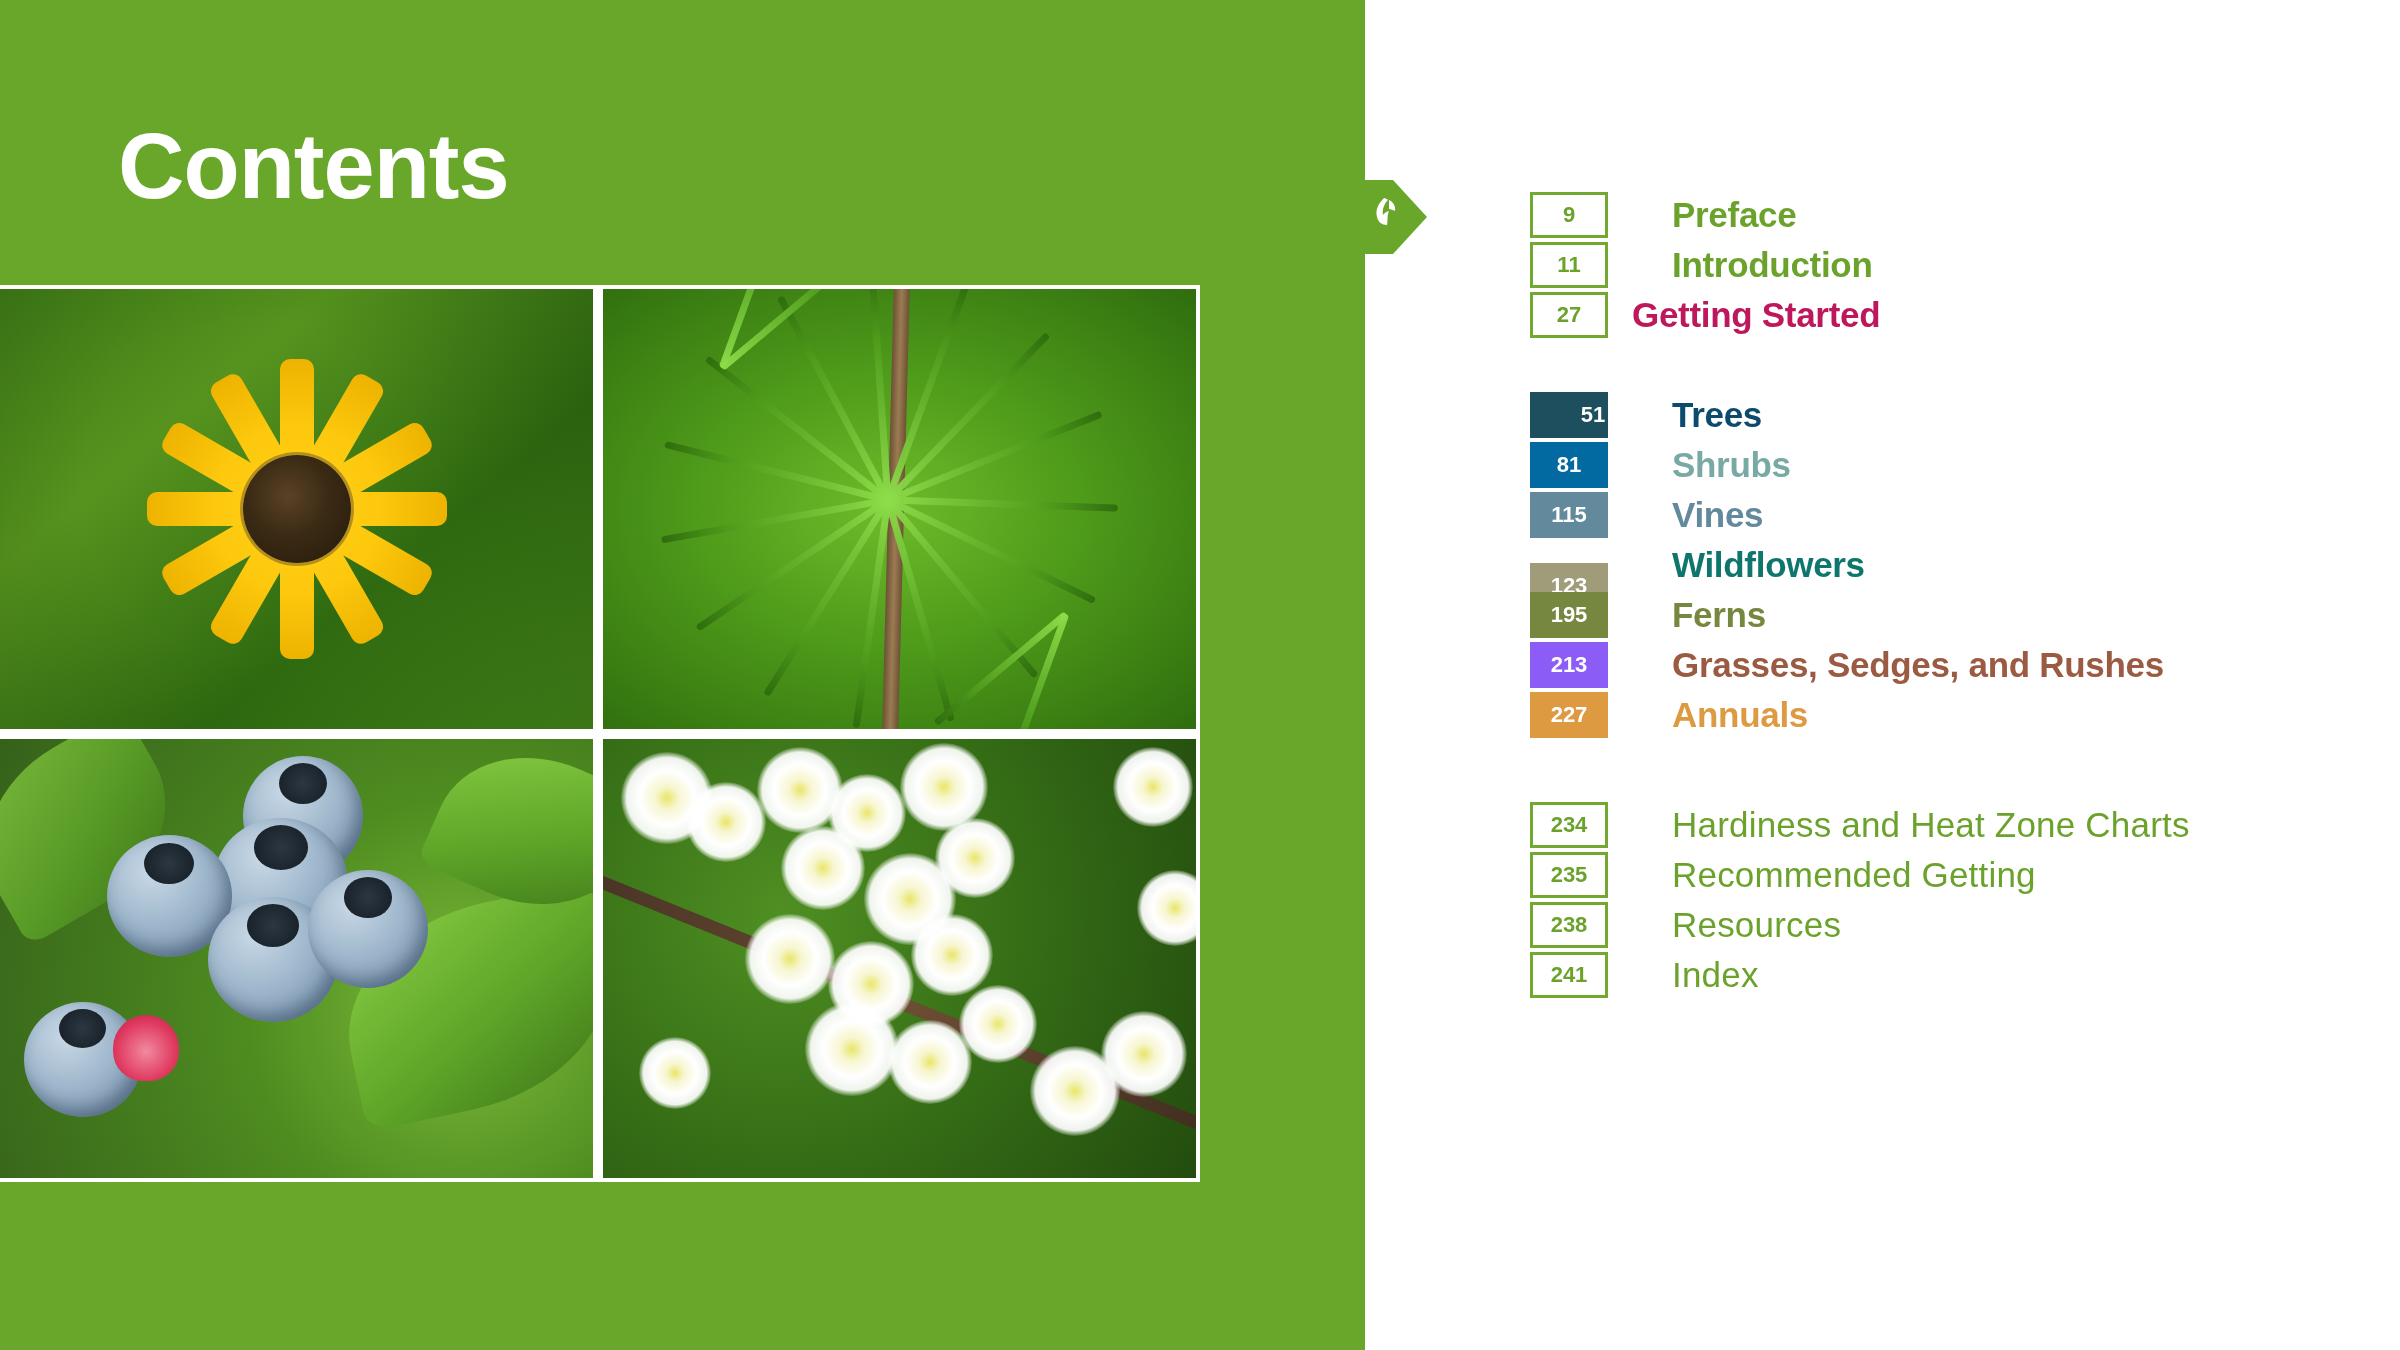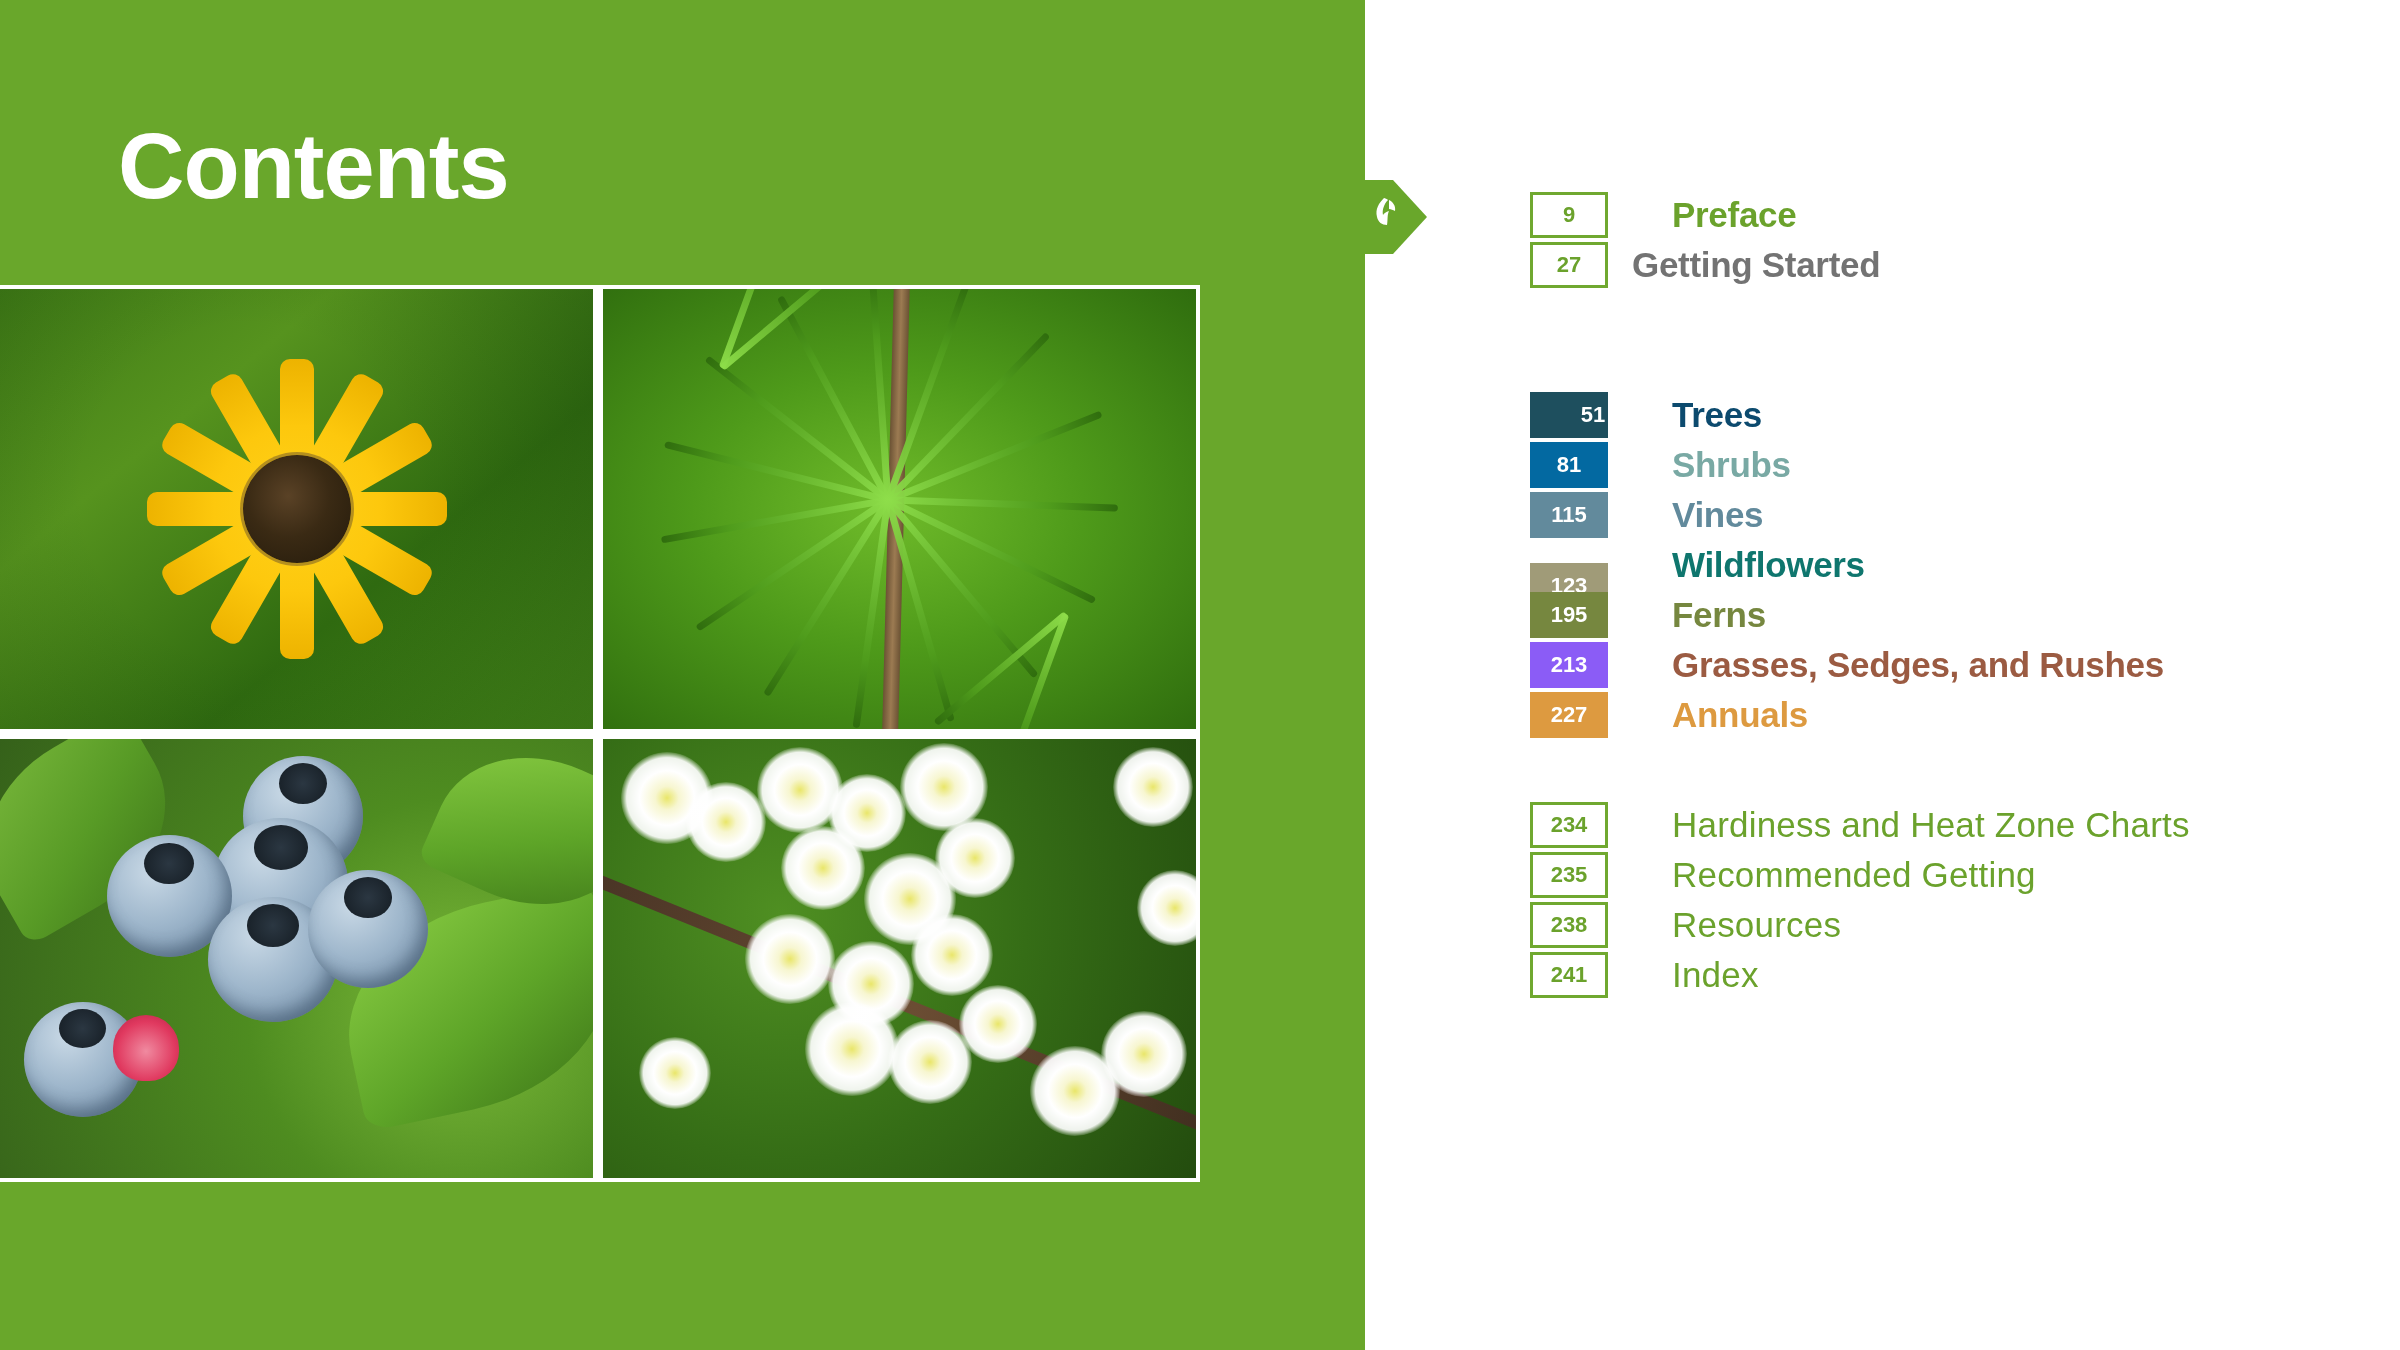--- a/index.html
+++ b/index.html
@@ -265,6 +265,10 @@
         <div class="toc-label bold" style="color: rgb(107, 162, 44);">Preface</div>
       </div>
       <div class="toc-row">
+        <div class="num-box outline">11</div>
+        <div class="toc-label bold" style="color: rgb(107, 162, 44);">Introduction</div>
+      </div>
+      <div class="toc-row">
         <div class="num-box outline">27</div>
         <div class="toc-label bold" style="color: #737373; margin-left: 24px;">Getting Started</div>
       </div>

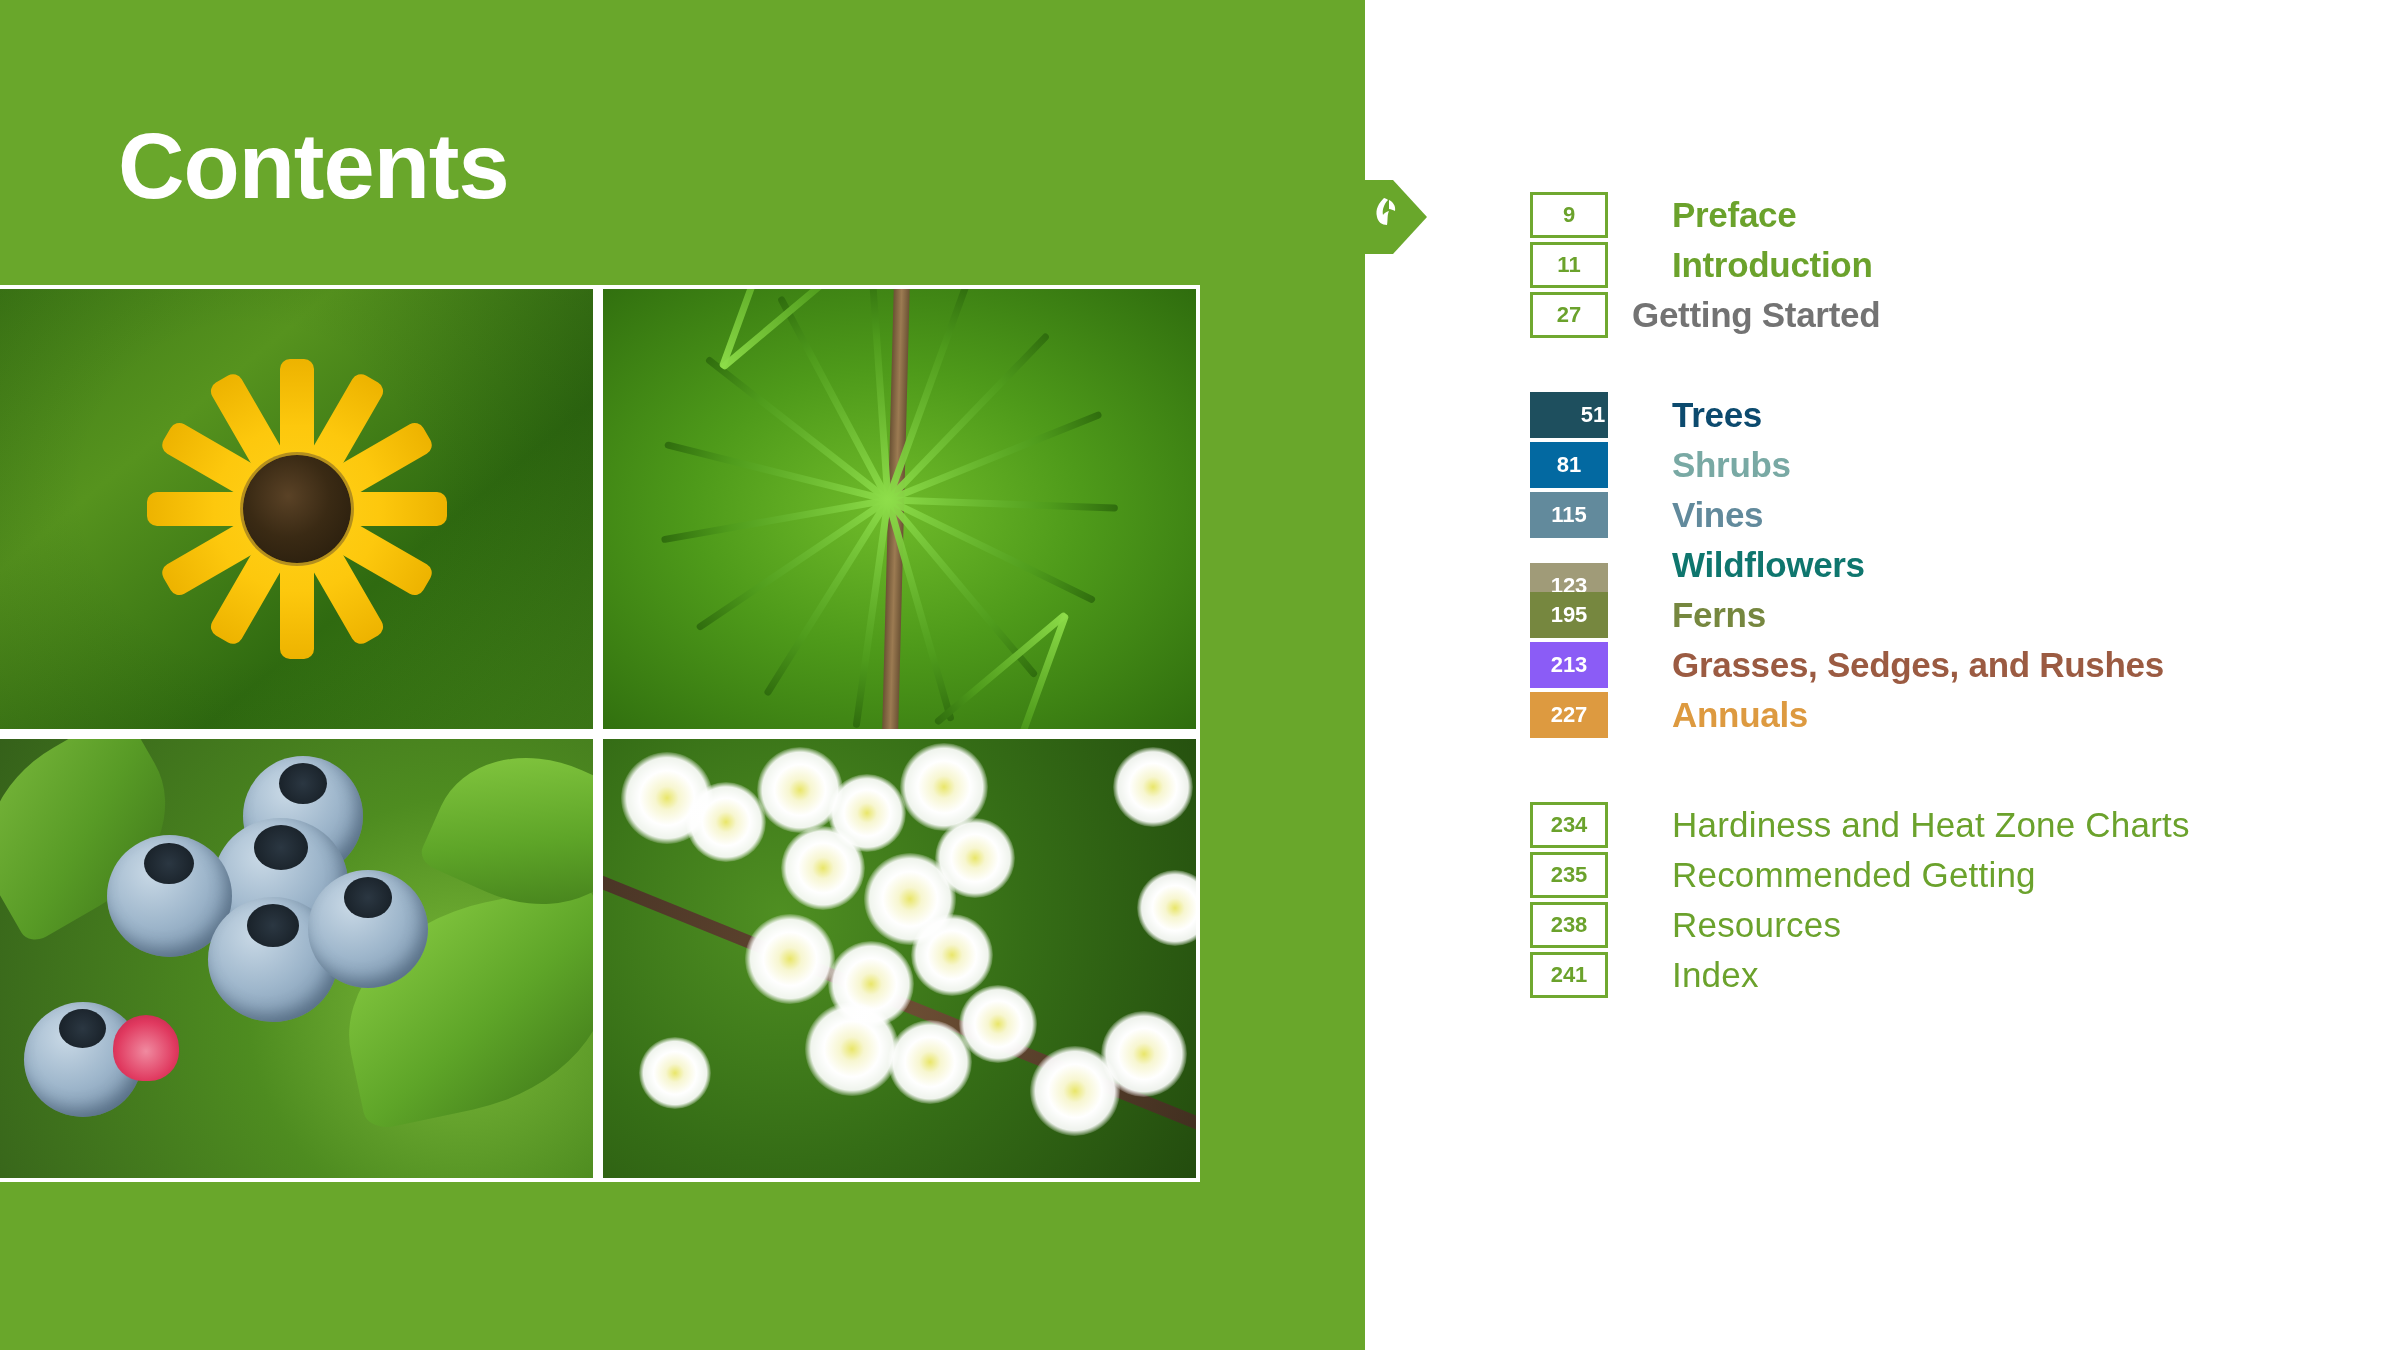--- a/index.html
+++ b/index.html
@@ -270,7 +270,7 @@
       </div>
       <div class="toc-row">
         <div class="num-box outline">27</div>
-        <div class="toc-label bold" style="color: #737373; margin-left: 24px;">Getting Started</div>
+        <div class="toc-label bold" style="color: #be185d; margin-left: 24px;">Getting Started</div>
       </div>
     </div>
   <div class="toc-group" id="group-sections">

